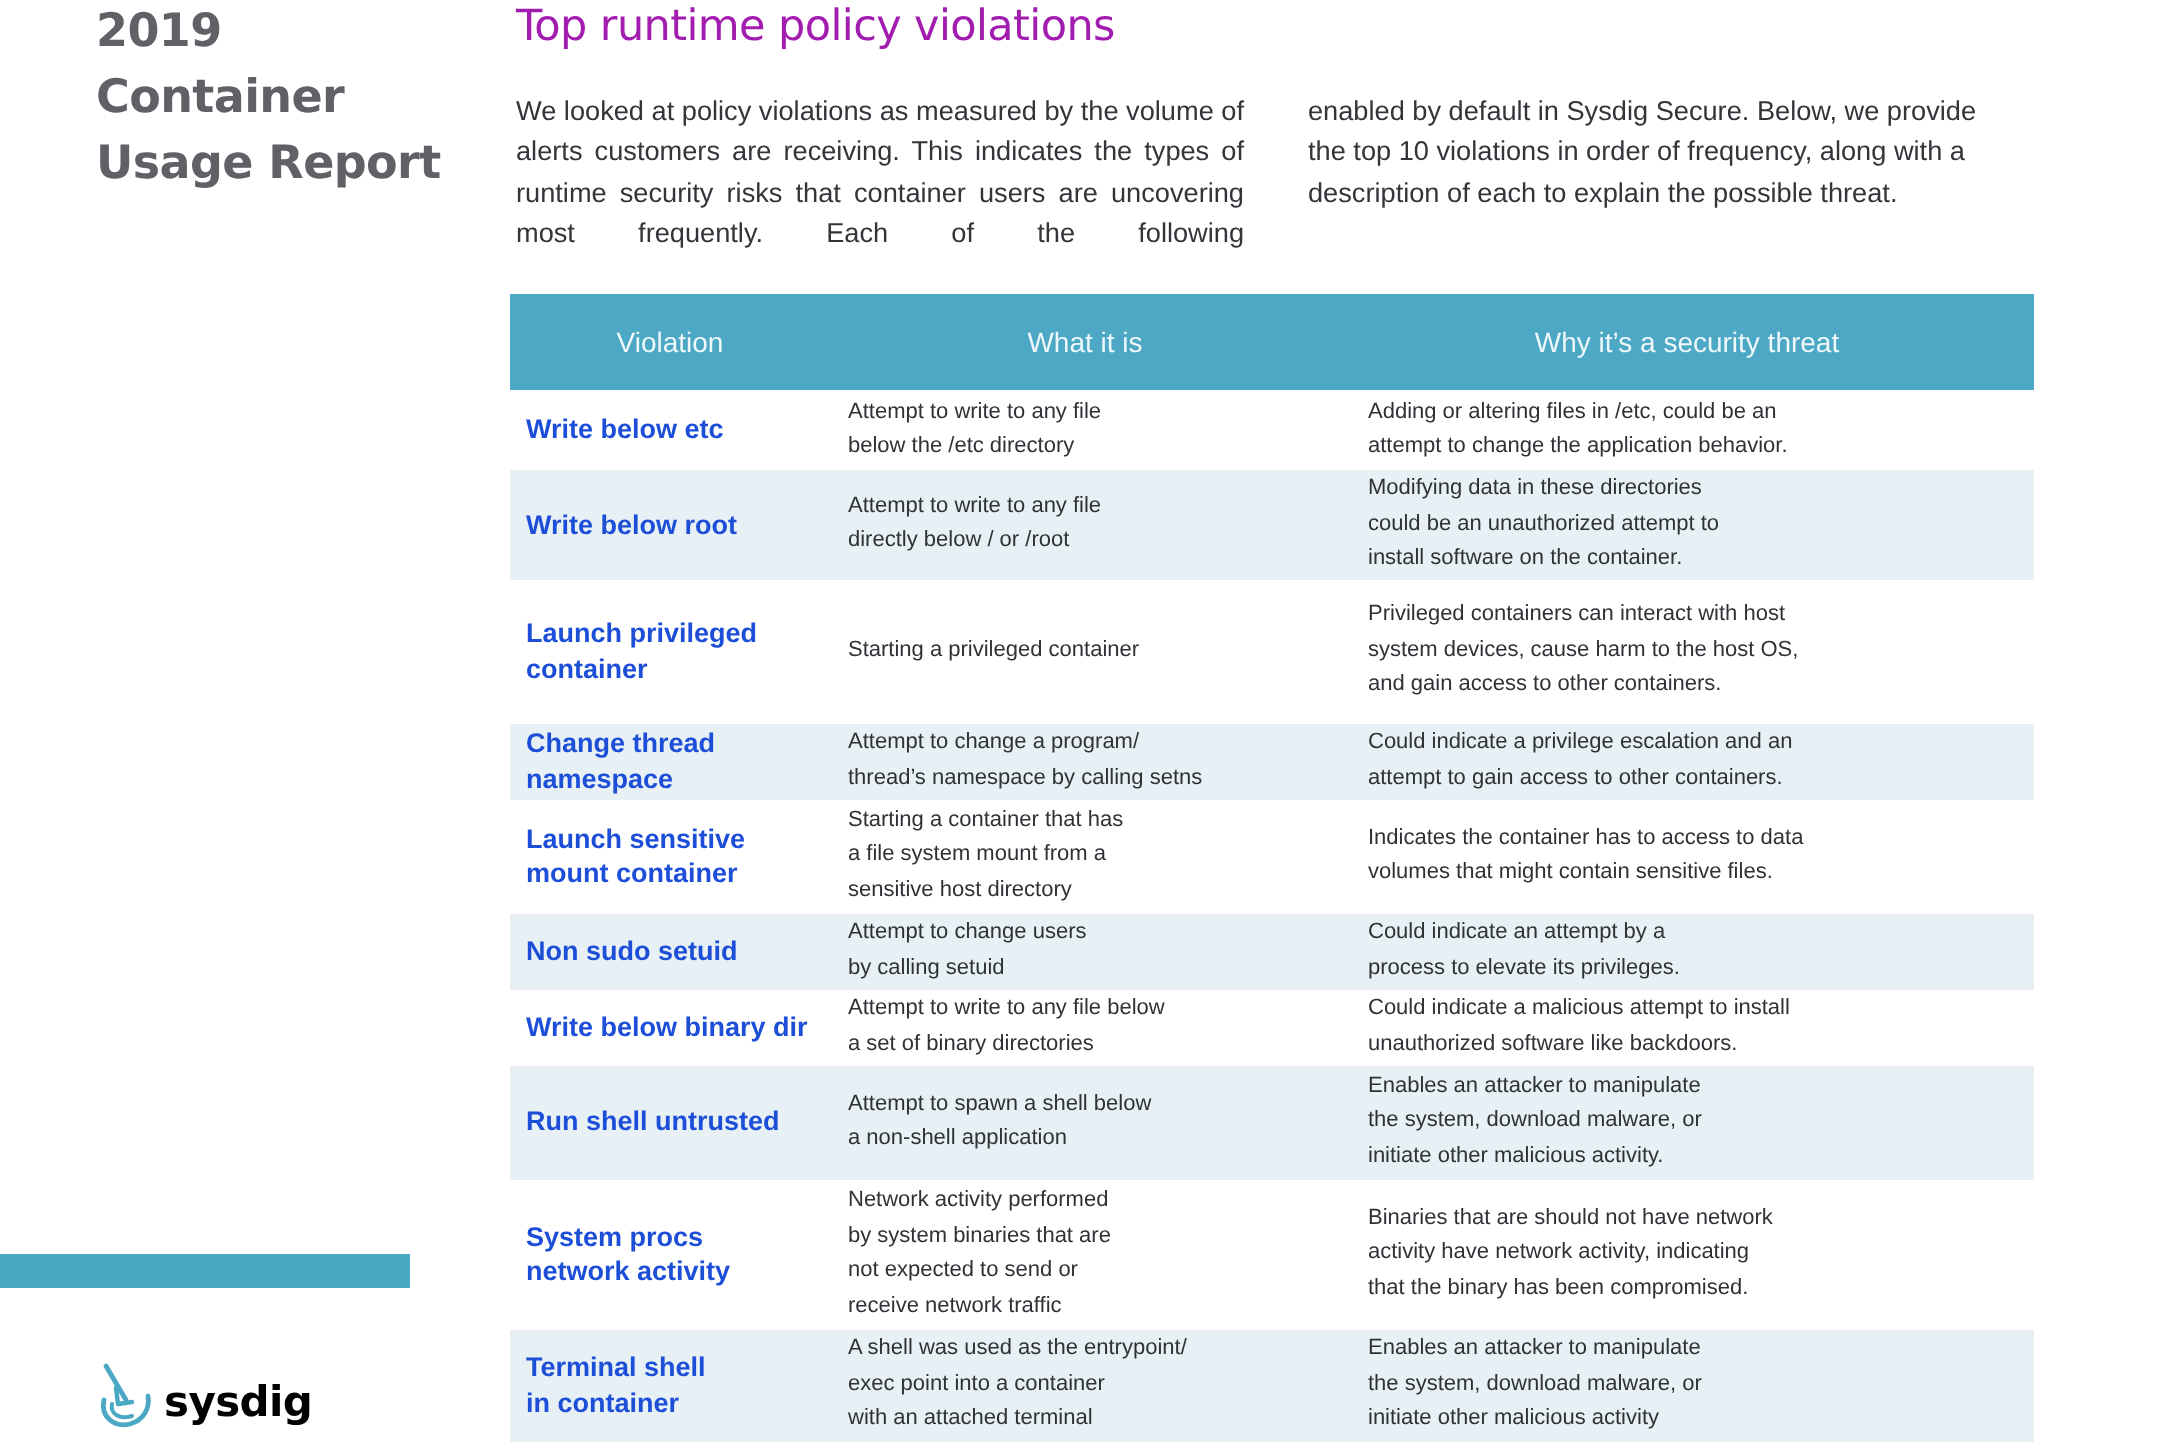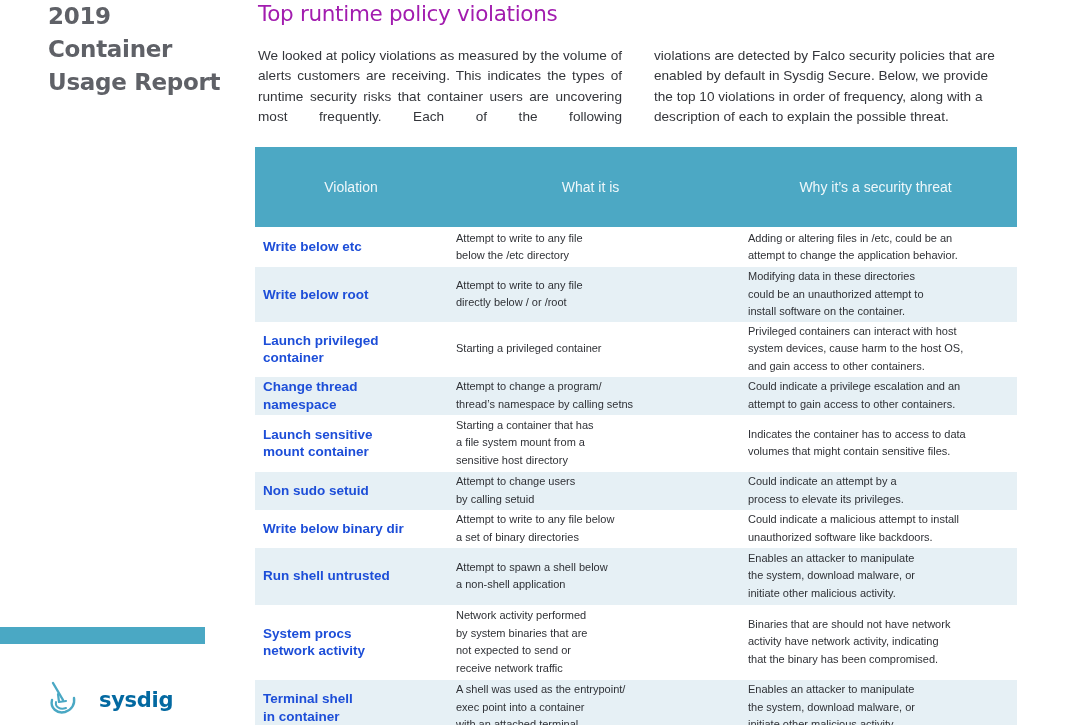--- a/index.html
+++ b/index.html
@@ -54,7 +54,6 @@
   <p>We looked at policy violations as measured by the volume of alerts customers are receiving. This indicates the types of runtime security risks that container users are uncovering most frequently. Each of the following</p>
 </div>
 <div class="intro right">
-  <p>violations are detected by Falco security policies that are</p>
   <p>enabled by default in Sysdig Secure. Below, we provide</p>
   <p>the top 10 violations in order of frequency, along with a</p>
   <p>description of each to explain the possible threat.</p>

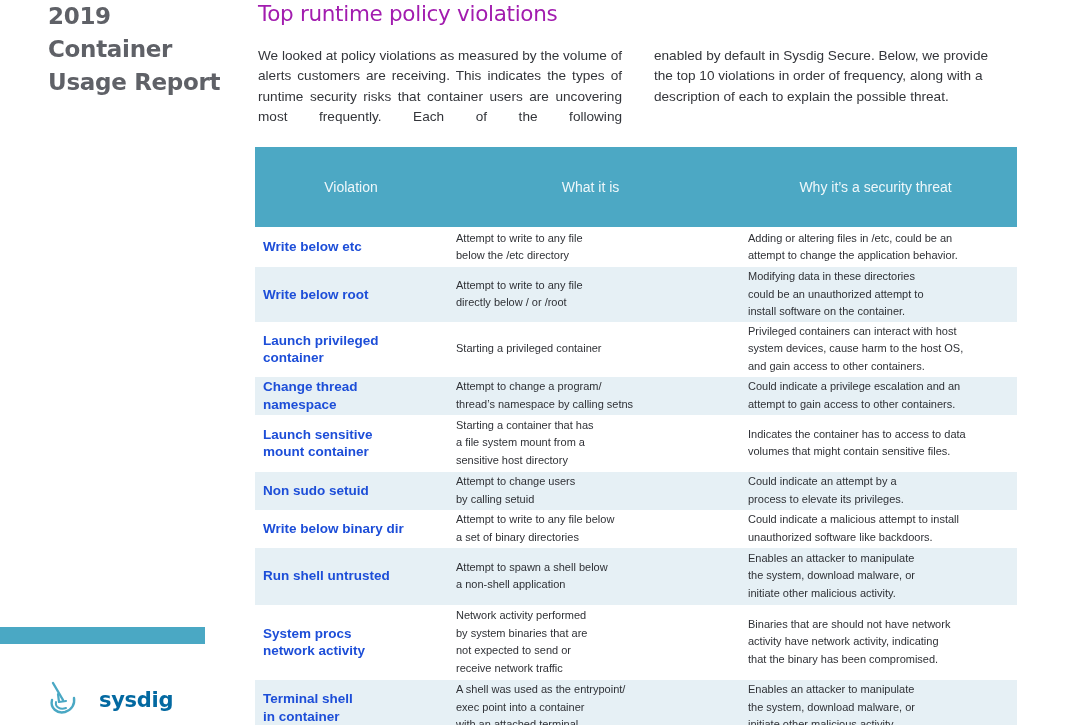--- a/index.html
+++ b/index.html
@@ -17,7 +17,7 @@
   .intro.left p { margin: 0; }
   .intro.right p { margin: 0; }
   table { position: absolute; left: 255px; top: 147px; width: 762px; border-collapse: collapse; }
-  thead th { background: #4ca8c4; color: #eef7fa; font-weight: normal; font-size: 14px; height: 48px; text-align: center; padding: 16px; }
+  thead th { background: #4ca8c4; color: #eef7fa; font-weight: normal; font-size: 14px; height: 48px; text-align: center; padding: 0; }
   tbody td { font-size: 11px; line-height: 17.5px; vertical-align: middle; padding: 1px 0 1px 0; color: #2f3136; }
   tbody tr.shade td { background: #e6f0f5; }
   td.v { font-weight: bold; font-size: 13.5px; padding-left: 8px; width: 152px; color: #1d4ed8; }

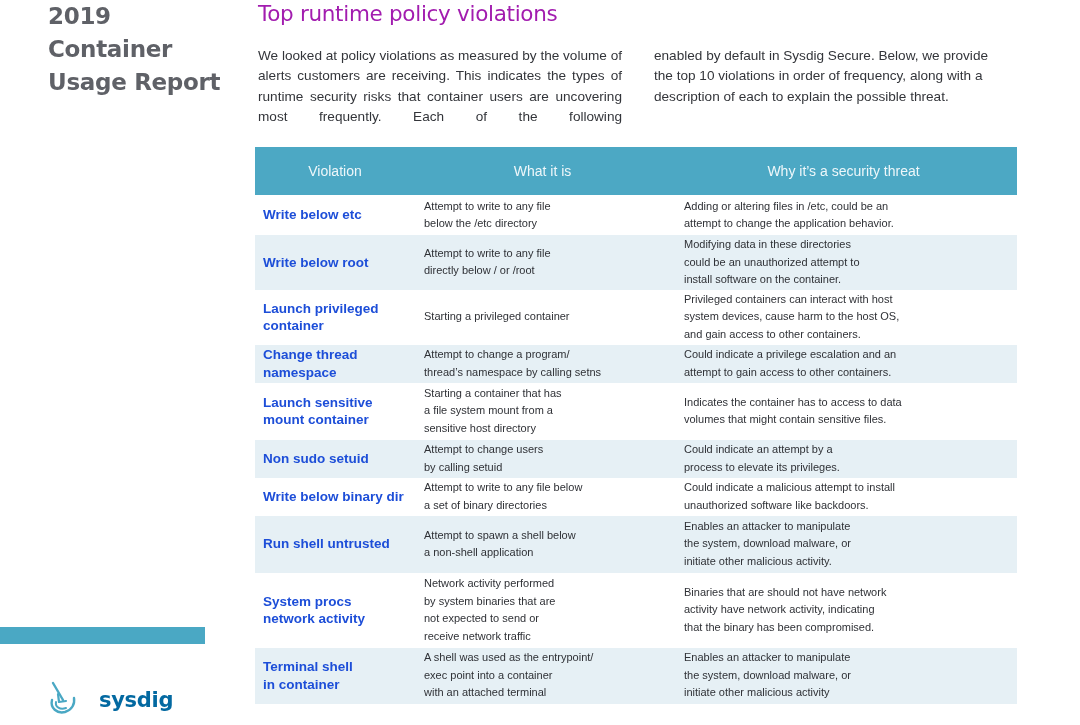--- a/index.html
+++ b/index.html
@@ -95,7 +95,7 @@
           <span class="ln">install software on the container.</span>
         </td>
       </tr>
-      <tr style="height: 55px;">
+      <tr style="height: 72px;">
         <td class="v">
           <span class="ln">Launch privileged</span>
           <span class="ln">container</span>

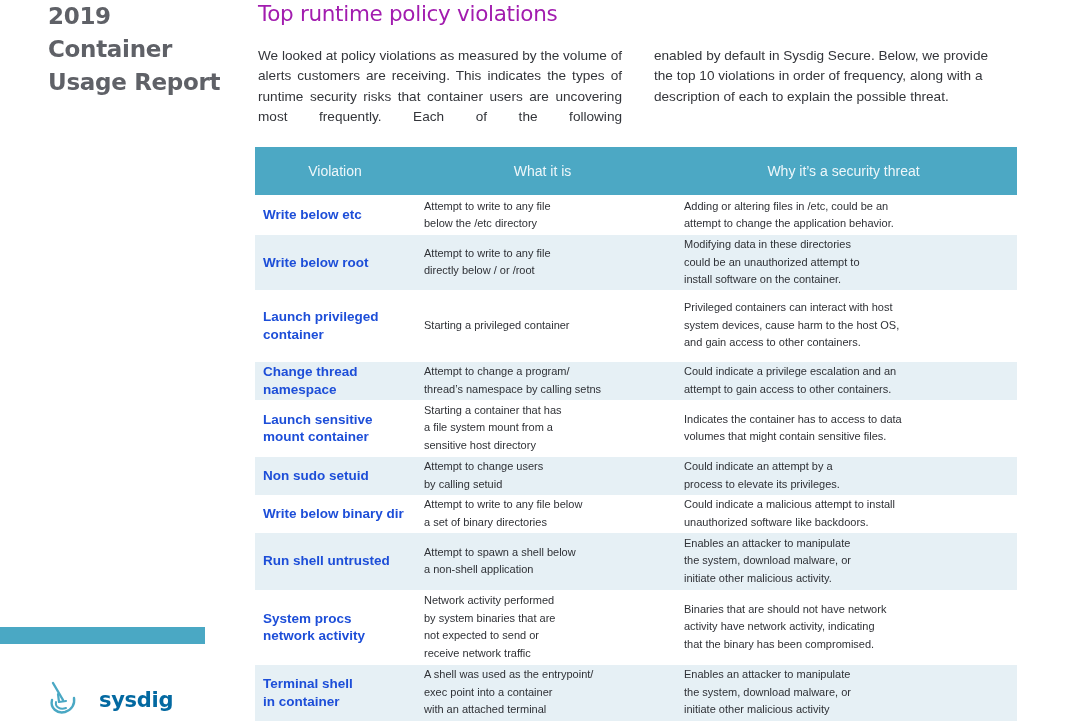--- a/index.html
+++ b/index.html
@@ -9,7 +9,7 @@
   .accent-bar { position: absolute; left: 0; top: 627px; width: 205px; height: 17px; background: #4aa8c4; }
   .logo { position: absolute; left: 47px; top: 680px; display: flex; align-items: center; }
   .logo svg { width: 34px; height: 36px; }
-  .logo-text { font-family: "DejaVu Sans", sans-serif; font-weight: bold; font-size: 21px; color: #0369a1; margin-left: 18px; letter-spacing: -0.3px; }
+  .logo-text { font-family: "DejaVu Sans", sans-serif; font-weight: bold; font-size: 21px; color: #000000; margin-left: 1px; letter-spacing: -0.3px; }
   .page-title { position: absolute; left: 258px; top: 0px; font-family: "DejaVu Sans", sans-serif; font-size: 21.5px; line-height: 28px; color: #a21caf; letter-spacing: -0.3px; white-space: nowrap; }
   .intro { position: absolute; top: 46px; width: 364px; font-size: 13.6px; line-height: 20.3px; color: #33353a; }
   .intro.left { left: 258px; text-align: justify; text-align-last: justify; }

